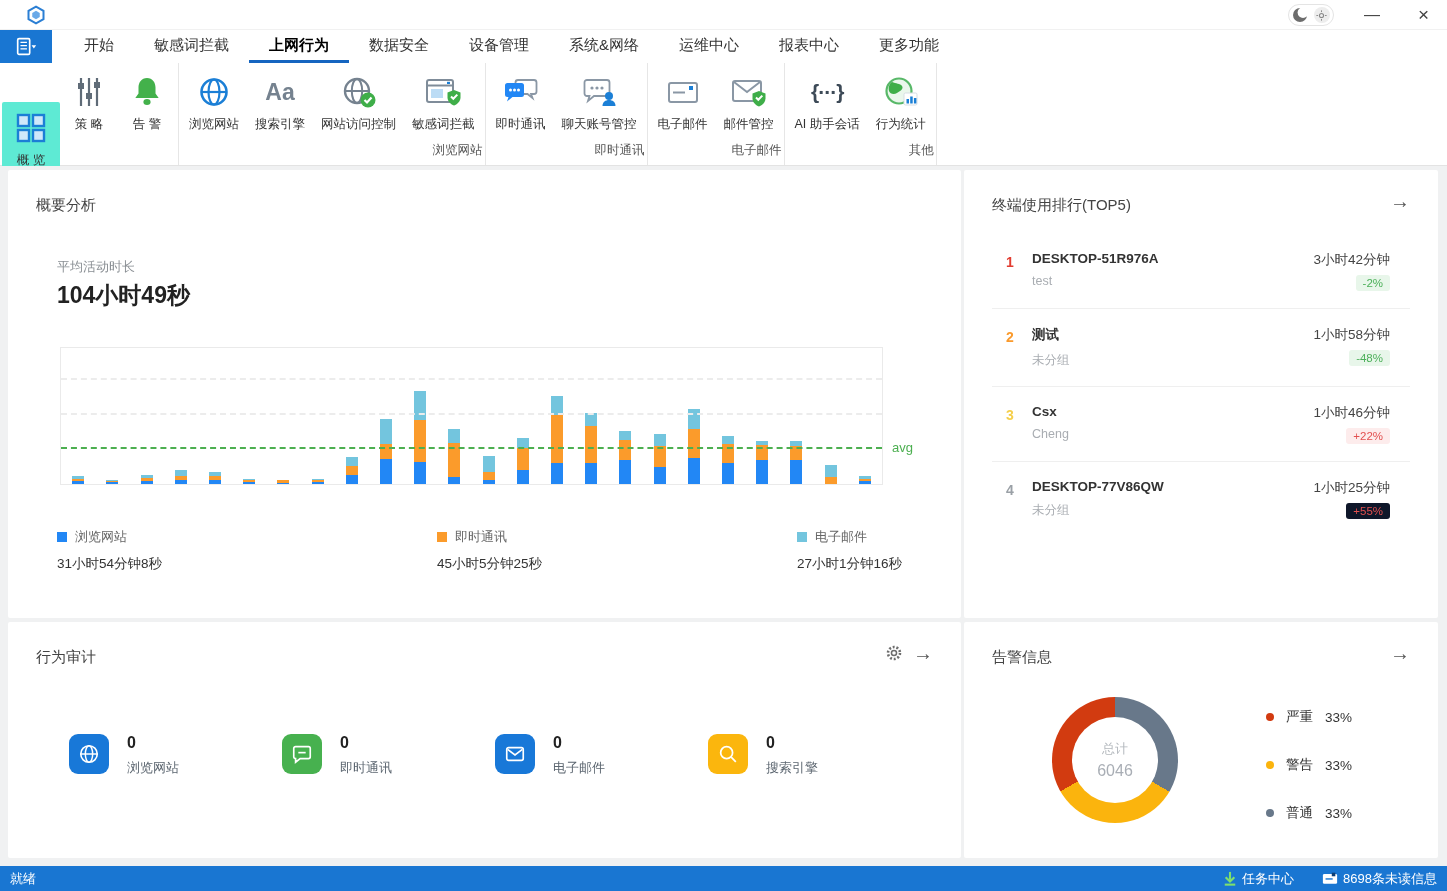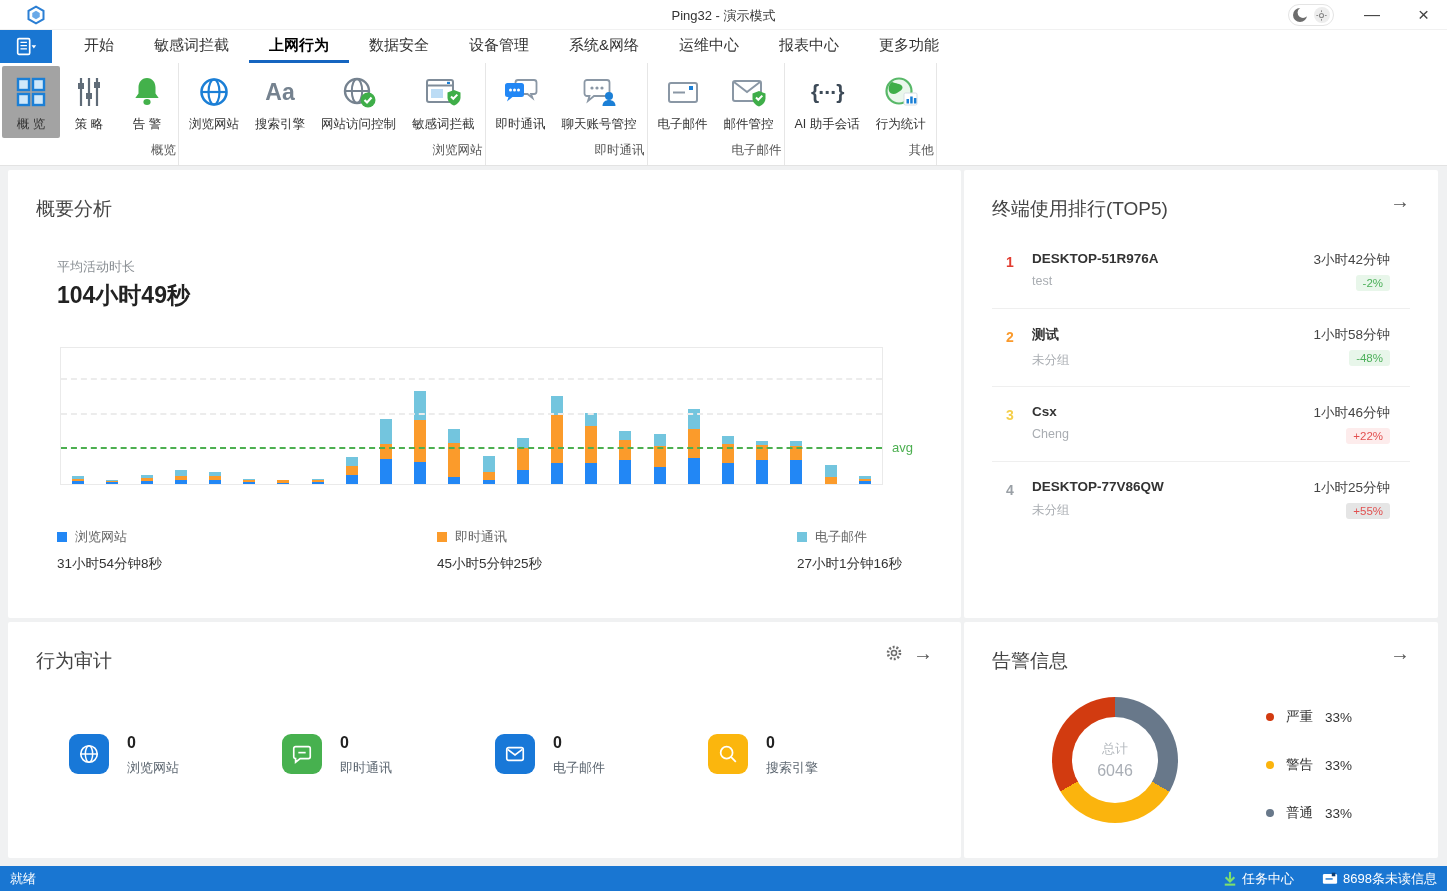--- a/index.html
+++ b/index.html
@@ -112,7 +112,6 @@
     <polygon points="12,2 21,7 21,17 12,22 3,17 3,7" fill="none" stroke="#2b7fd4" stroke-width="2.4"></polygon>
     <polygon points="12,7 16.5,9.5 16.5,14.5 12,17 7.5,14.5 7.5,9.5" fill="#6aa9e8"></polygon>
   </svg>
-  <div class="title">Ping32 - 演示模式</div>
   <div class="win-controls">
     <div class="theme-pill">
       <svg class="moon" viewBox="0 0 16 16">

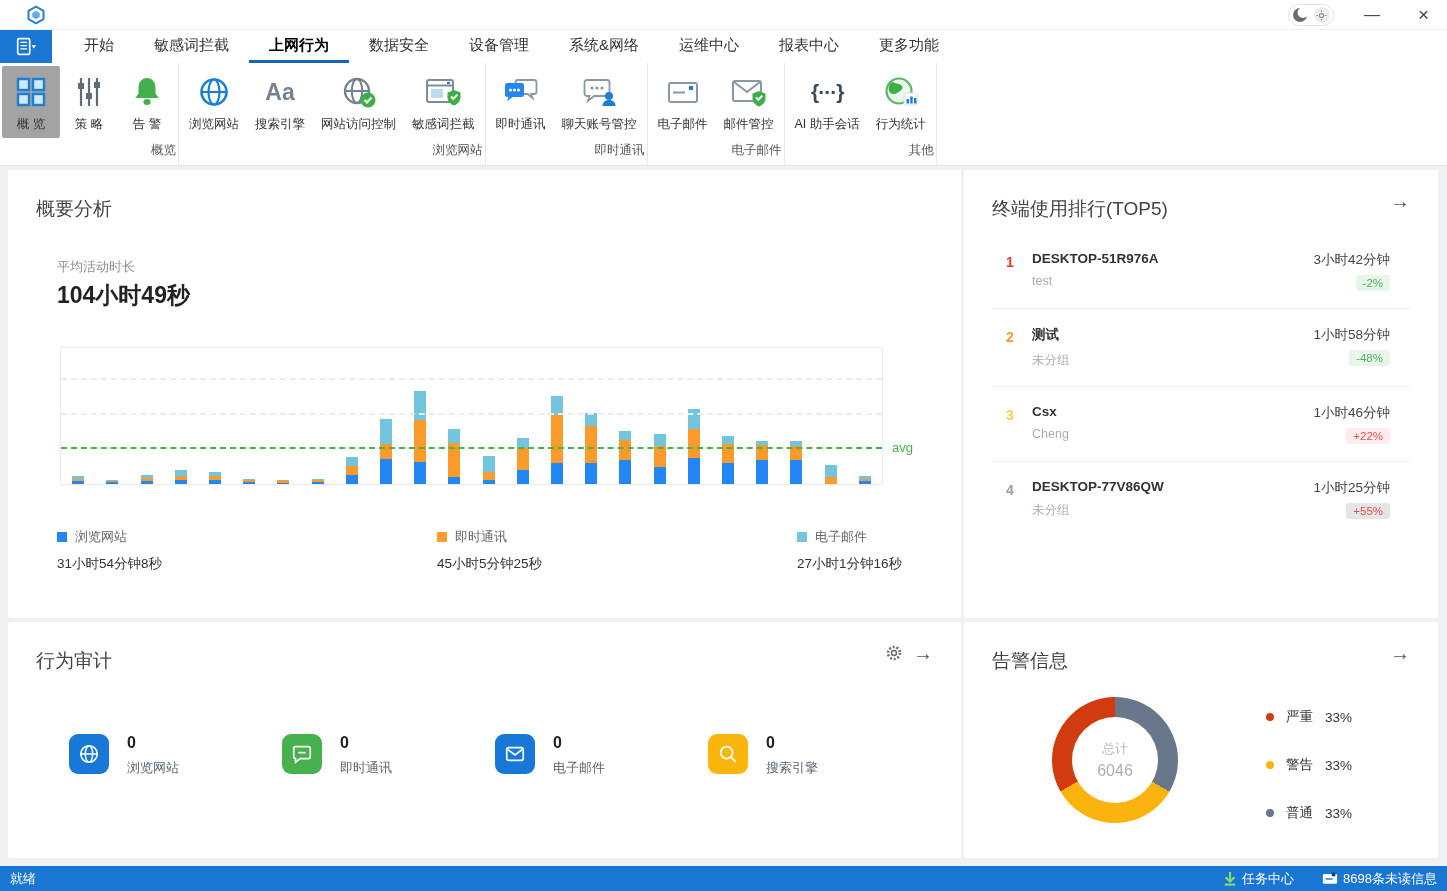--- a/index.html
+++ b/index.html
@@ -33,7 +33,7 @@
   .rbtns { display:flex; flex:1; align-items:flex-start; }
   .rbtn { display:flex; flex-direction:column; align-items:center; justify-content:flex-start;
     padding:6px 8px 5px 8px; min-width:58px; border-radius:2px; }
-  .rbtn.selected { background:#a3a3a3; }
+  .rbtn.selected { background:#5eead4;margin-top:36px; }
   .rbtn .ricon { height:40px; display:flex; align-items:center; justify-content:center; }
   .rbtn .rlabel { font-size:12.5px; color:#333; margin-top:4px; white-space:nowrap; }
   .rgroup .gname { text-align:right; font-size:12.5px; color:#555; padding:4px 0 6px 0; }

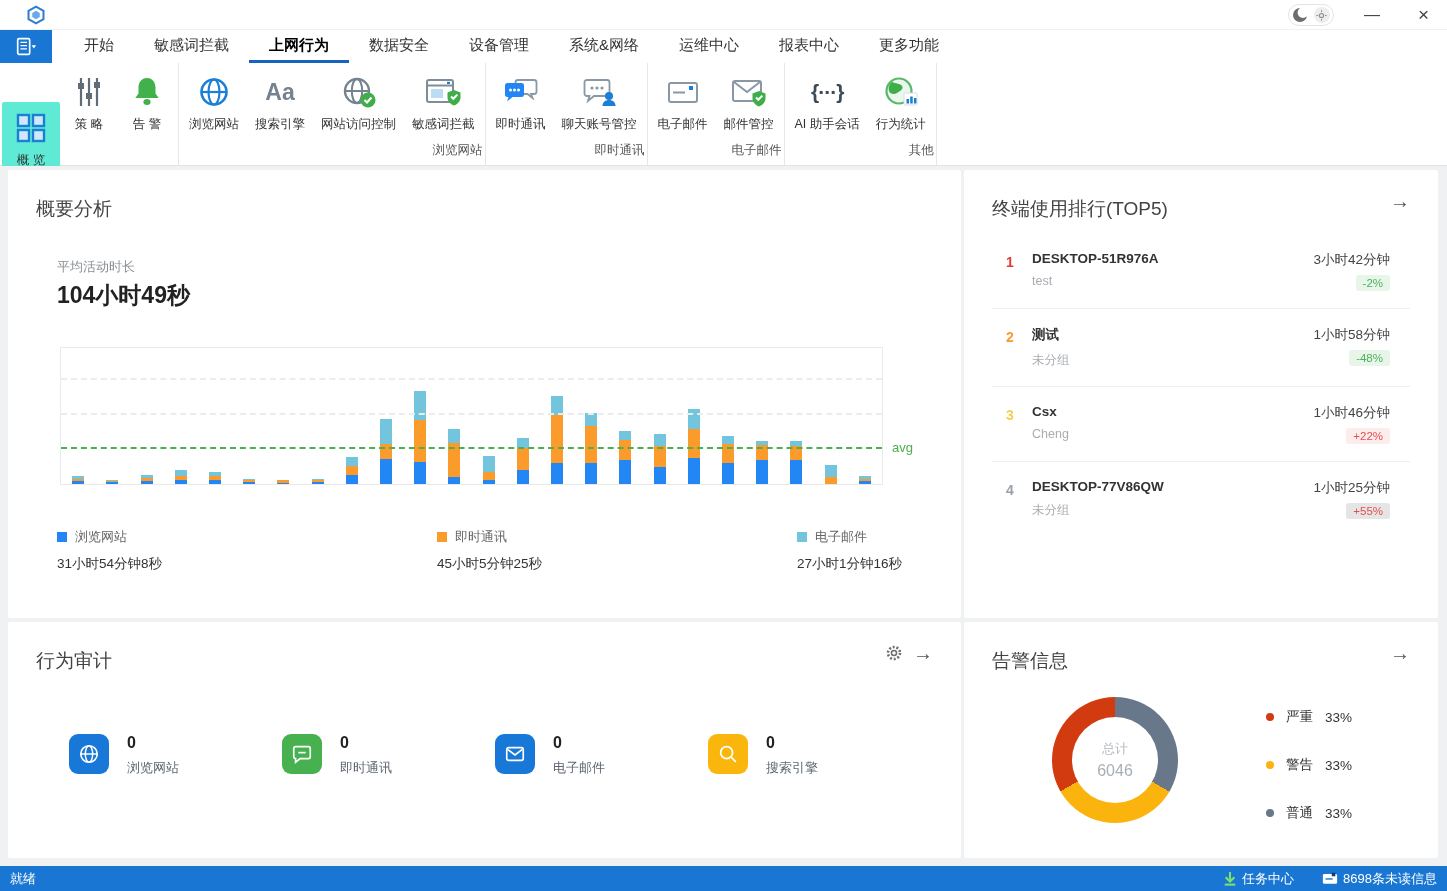--- a/index.html
+++ b/index.html
@@ -46,7 +46,7 @@
   #panel-top5 { left:964px; top:4px; width:474px; height:448px; }
   #panel-audit { left:8px; top:456px; width:953px; height:236px; }
   #panel-alerts { left:964px; top:456px; width:474px; height:236px; }
-  .ptitle { position:absolute; left:28px; top:26px; font-size:19px; color:#444; }
+  .ptitle { position:absolute; left:28px; top:26px; font-size:15px; color:#444; }
   .parrow { position:absolute; top:20px; font-size:20px; color:#555; }
 
   .metric-label { position:absolute; left:49px; top:88px; font-size:13px; color:#8a8f94; }

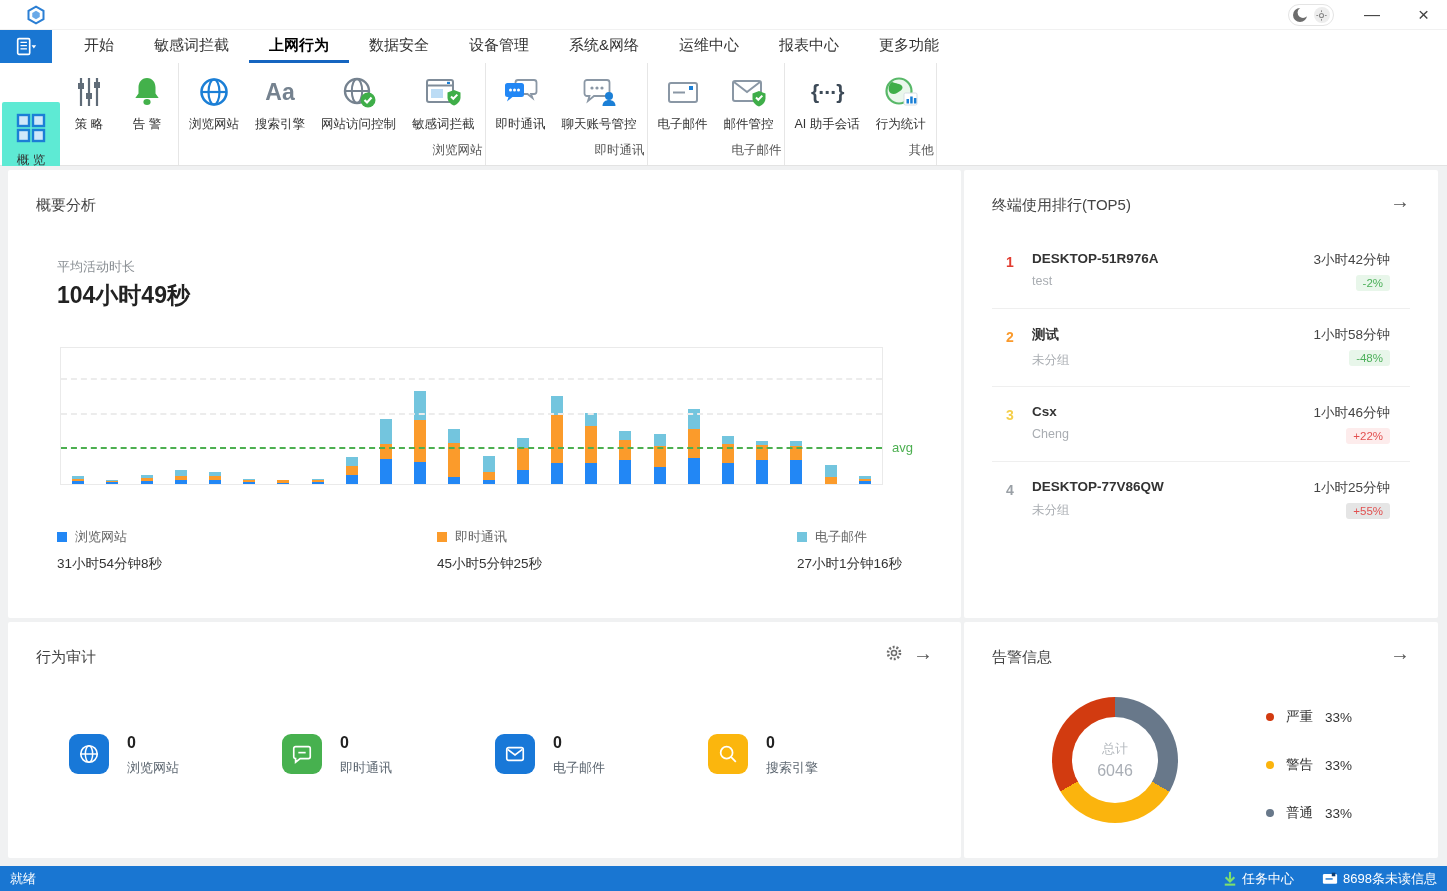--- a/index.html
+++ b/index.html
@@ -590,7 +590,7 @@
         </div>
         <div class="t5-right">
           <div class="t5-dur">1小时25分钟</div>
-          <span class="t5-badge" style="background: #e5e5e5; color: rgb(226, 80, 80);">+55%</span>
+          <span class="t5-badge" style="background: #0f172a; color: rgb(226, 80, 80);">+55%</span>
         </div>
       </div>
     </div>

